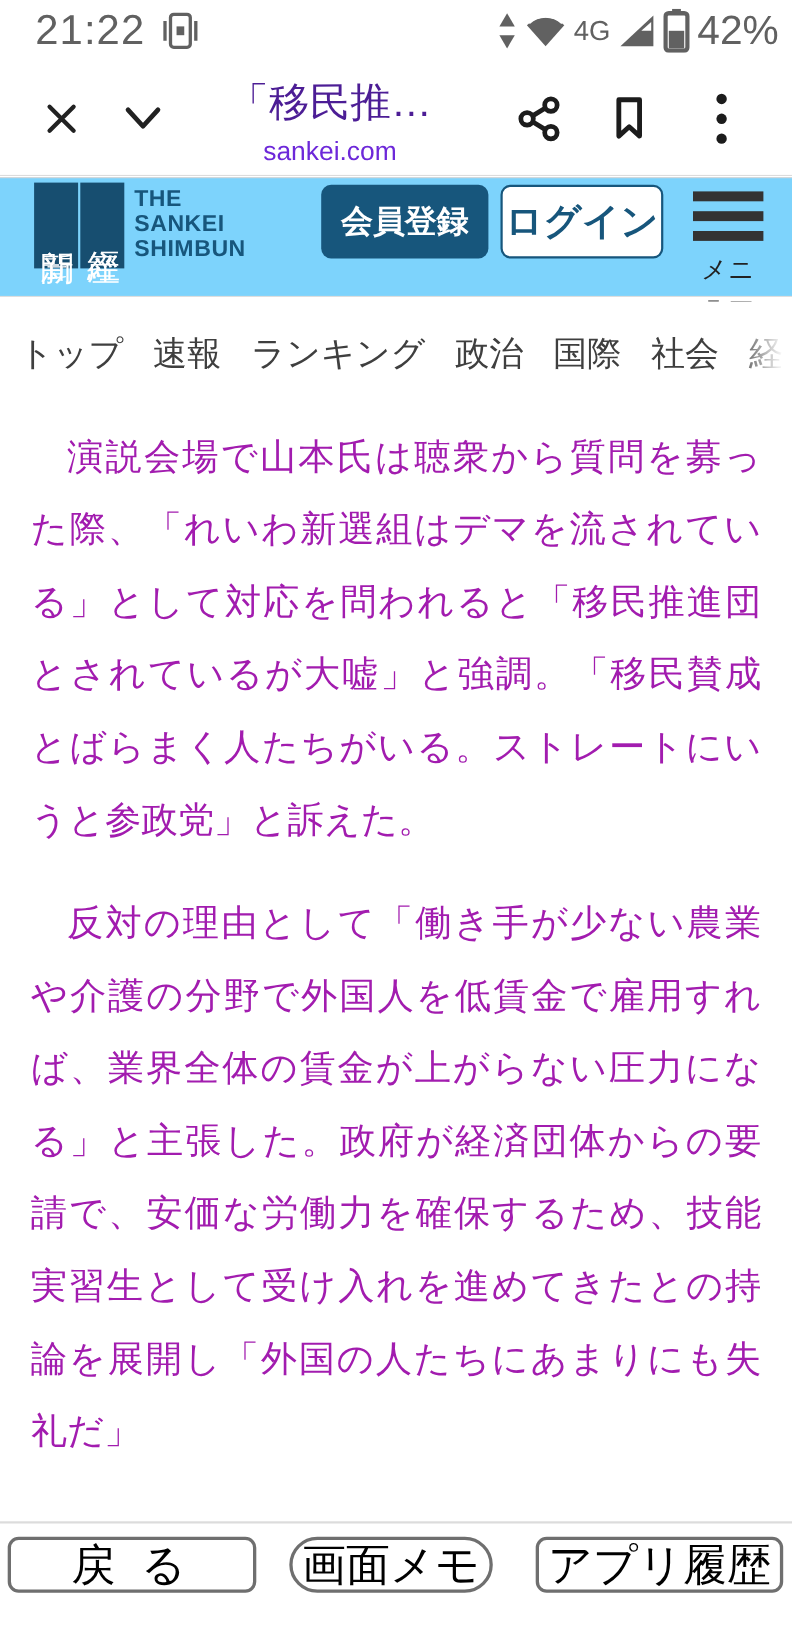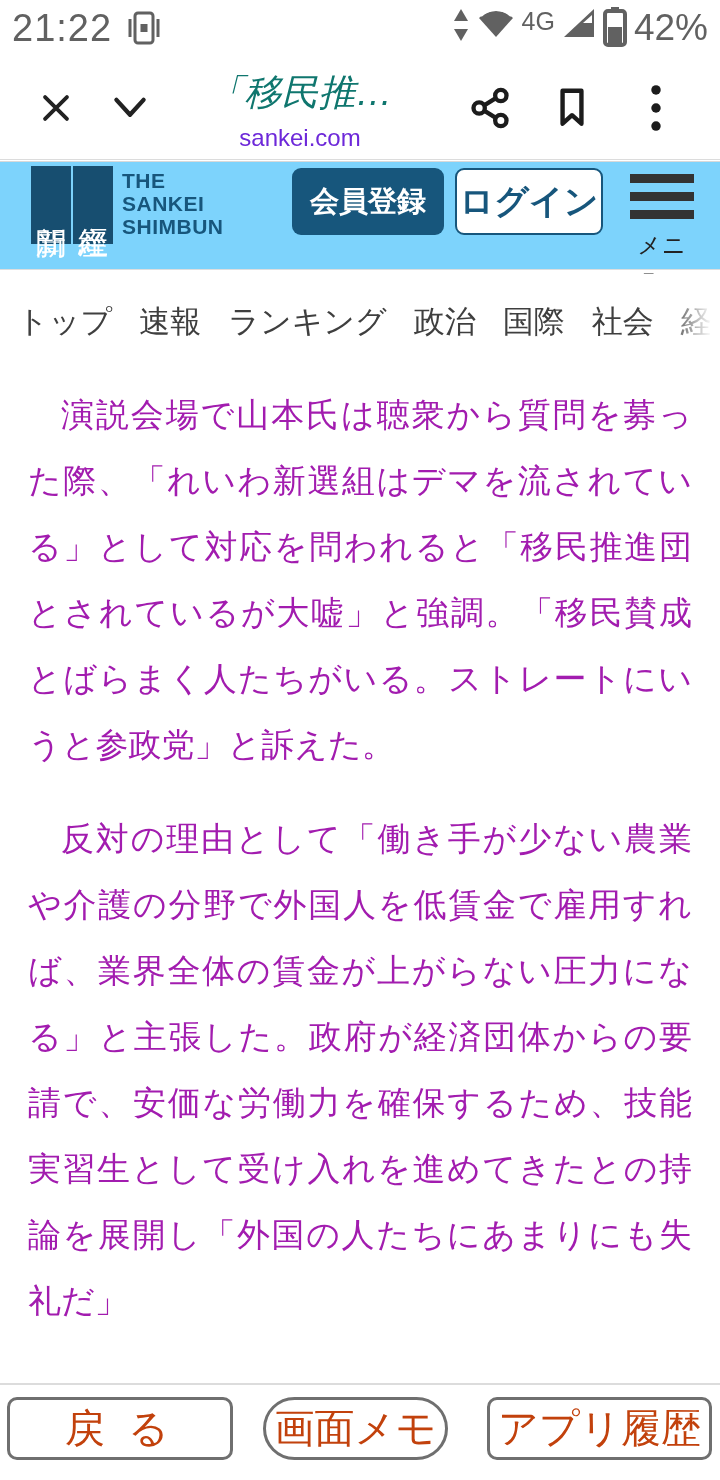--- a/index.html
+++ b/index.html
@@ -10,7 +10,7 @@
   
   .statusbar { position:absolute; top:0; left:0; right:0; height:56px;
     display:flex; align-items:center; color:#616161; }
-  .sb-left { display:flex; align-items:center; gap:12px; padding-left:12px; }
+  .sb-left { display:flex; align-items:center; gap:12px; padding-left:32px; }
   .sb-time { font-size:38px; letter-spacing:1px; }
   .sb-right { margin-left:auto; display:flex; gap:7px; padding-right:12px; }
   .sb-net { font-size:25px; }

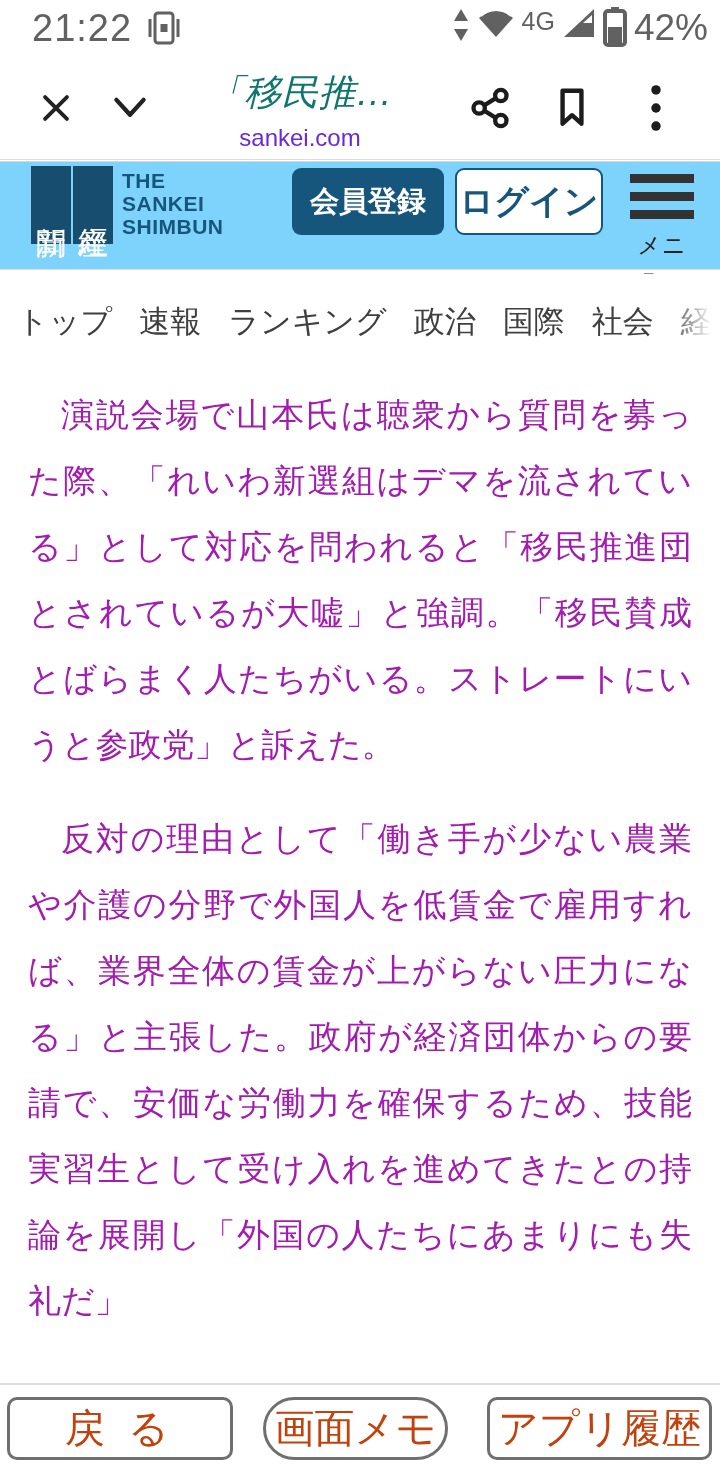--- a/index.html
+++ b/index.html
@@ -12,7 +12,7 @@
     display:flex; align-items:center; color:#616161; }
   .sb-left { display:flex; align-items:center; gap:12px; padding-left:32px; }
   .sb-time { font-size:38px; letter-spacing:1px; }
-  .sb-right { margin-left:auto; display:flex; gap:7px; padding-right:12px; }
+  .sb-right { margin-left:auto; display:flex; align-items:center; gap:7px; padding-right:12px; }
   .sb-net { font-size:25px; }
   .sb-batt-pct { font-size:37px; }
   .sb-icon { display:block; }

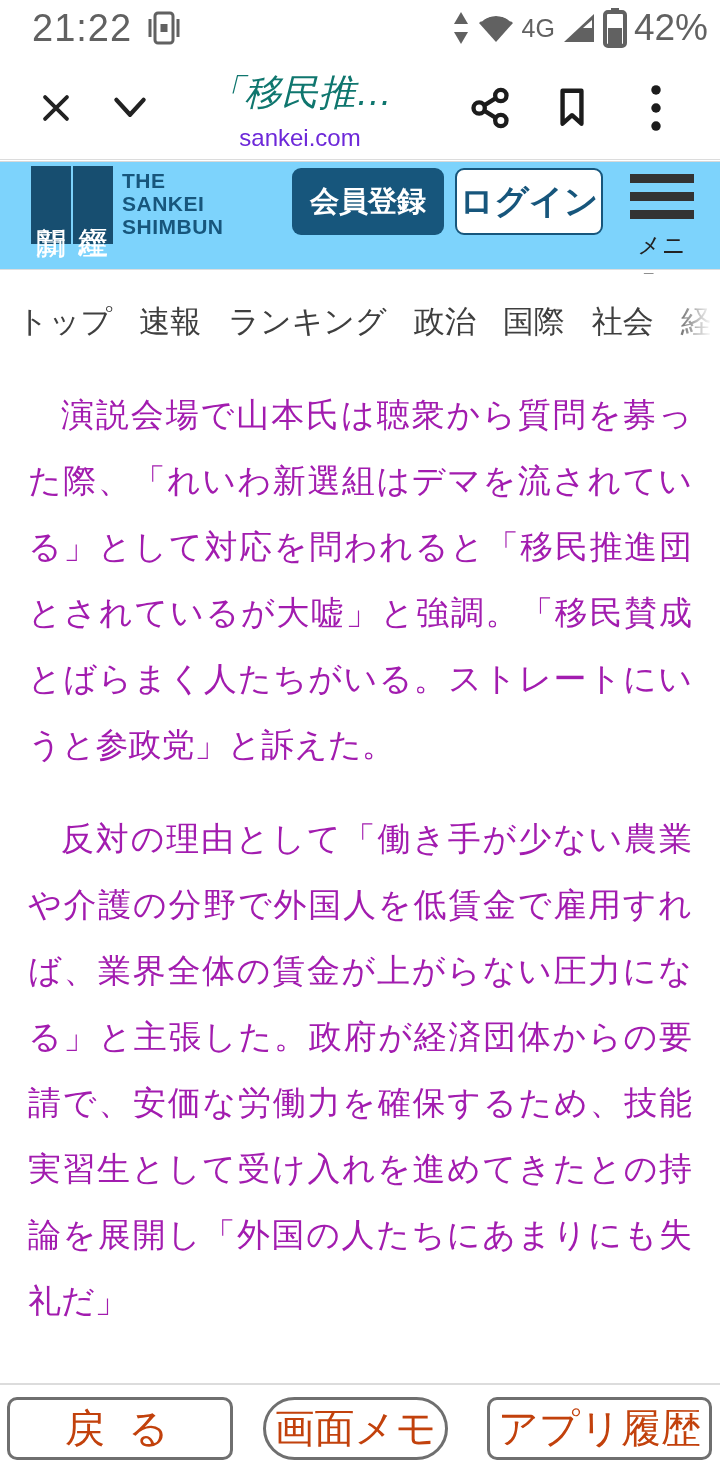--- a/index.html
+++ b/index.html
@@ -28,7 +28,7 @@
   .ci-bookmark { left:544px; }
   .ci-overflow { left:628px; }
   .chrome-center { position:absolute; left:160px; width:280px; top:12px; text-align:center; }
-  .chrome-title { font-size:37px; color:#0f766e; white-space:nowrap;font-style:italic; }
+  .chrome-title { font-size:37px; color:#4c1d95; white-space:nowrap; }
   .chrome-domain { font-size:24px; color:#6d28d9; margin-top:6px; }
 
   

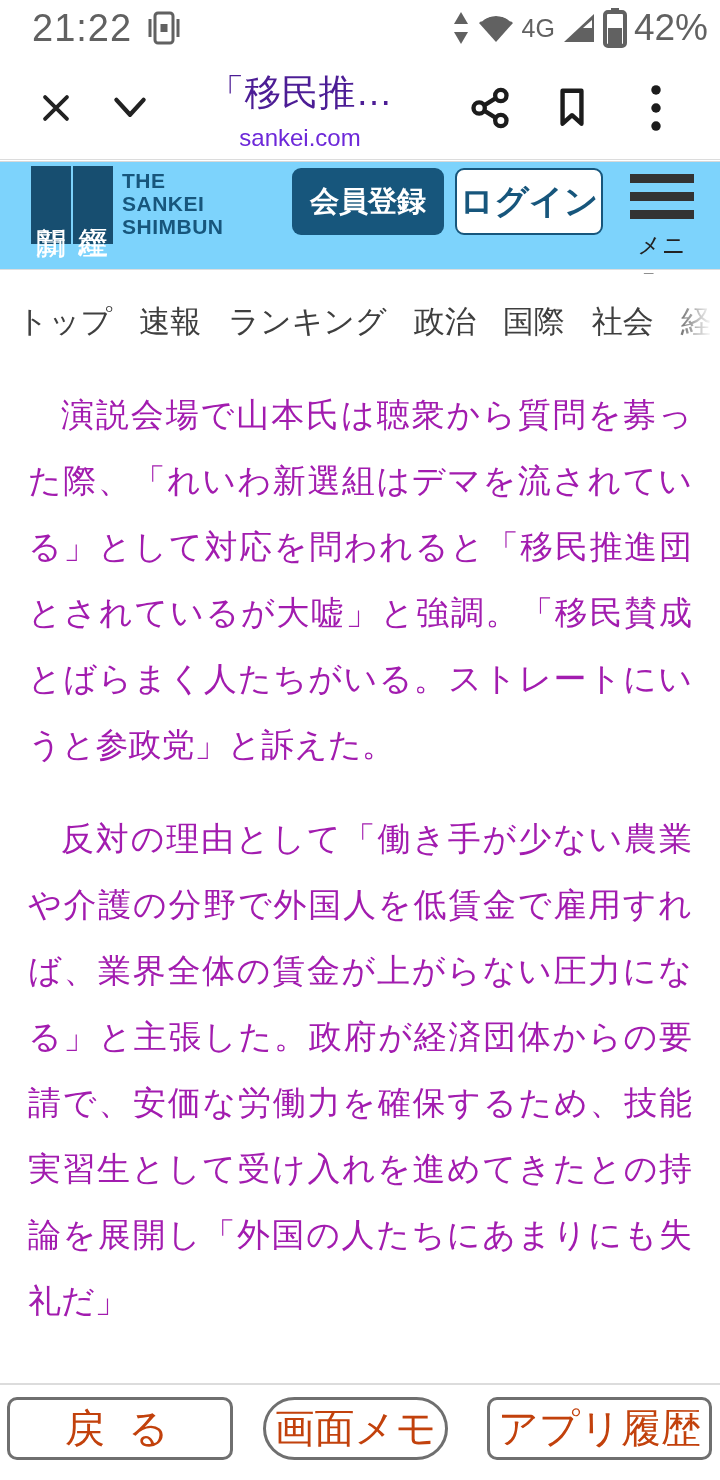--- a/index.html
+++ b/index.html
@@ -71,8 +71,8 @@
   
   .bottombar { position:absolute; left:0; right:0; bottom:0; height:97px; background:#fff;
     border-top:2px solid #dcdcdc; }
-  .bb-btn { position:absolute; top:12px; height:63px; background:#fff;
-    border:3px solid #6f6f6f; color:#c2410c; font-size:40px;
+  .bb-btn { position:absolute; top:12px; height:51px; background:#fff;
+    border:3px solid #6f6f6f; color:#000000; font-size:40px;
     display:flex; align-items:center; justify-content:center; cursor:pointer; }
   .bb-back { left:7px; width:226px; border-radius:10px; letter-spacing:6px; }
   .bb-memo { left:263px; width:185px; border-radius:36px; }

